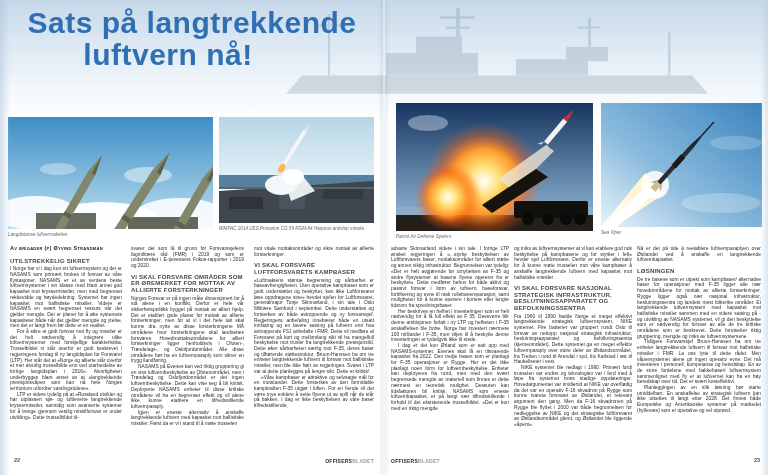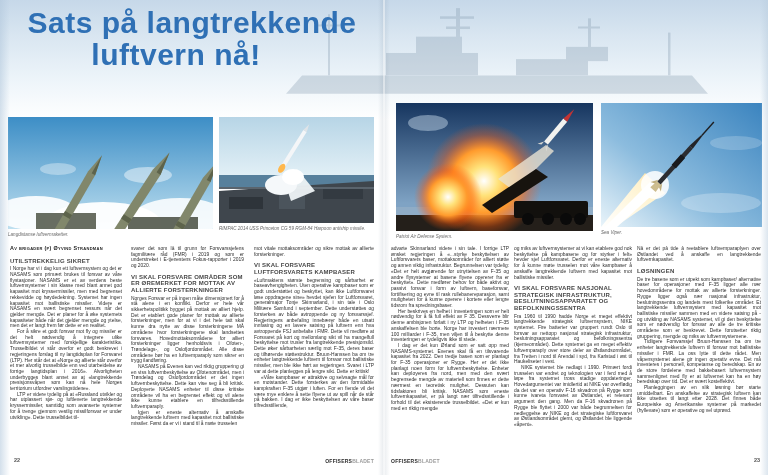--- a/index.html
+++ b/index.html
@@ -22,7 +22,7 @@
   .title-l1 { position:absolute; top:6px; left:0; width:384px; text-align:center;
     font-size:30px; font-weight:700; letter-spacing:.5px; color:#2f70b5; }
   .title-l2 { position:absolute; top:38px; left:0; width:336px; text-align:center;
-    font-size:30px; font-weight:700; letter-spacing:.5px; color:#2f70b5;margin-left:8px; }
+    font-size:30px; font-weight:700; letter-spacing:.5px; color:#2f70b5; }
   .subtitle { position:absolute; top:73px; left:22px; width:340px; text-align:center;
     font-size:7.4px; line-height:9.2px; font-weight:700; color:#51555d; }
 

